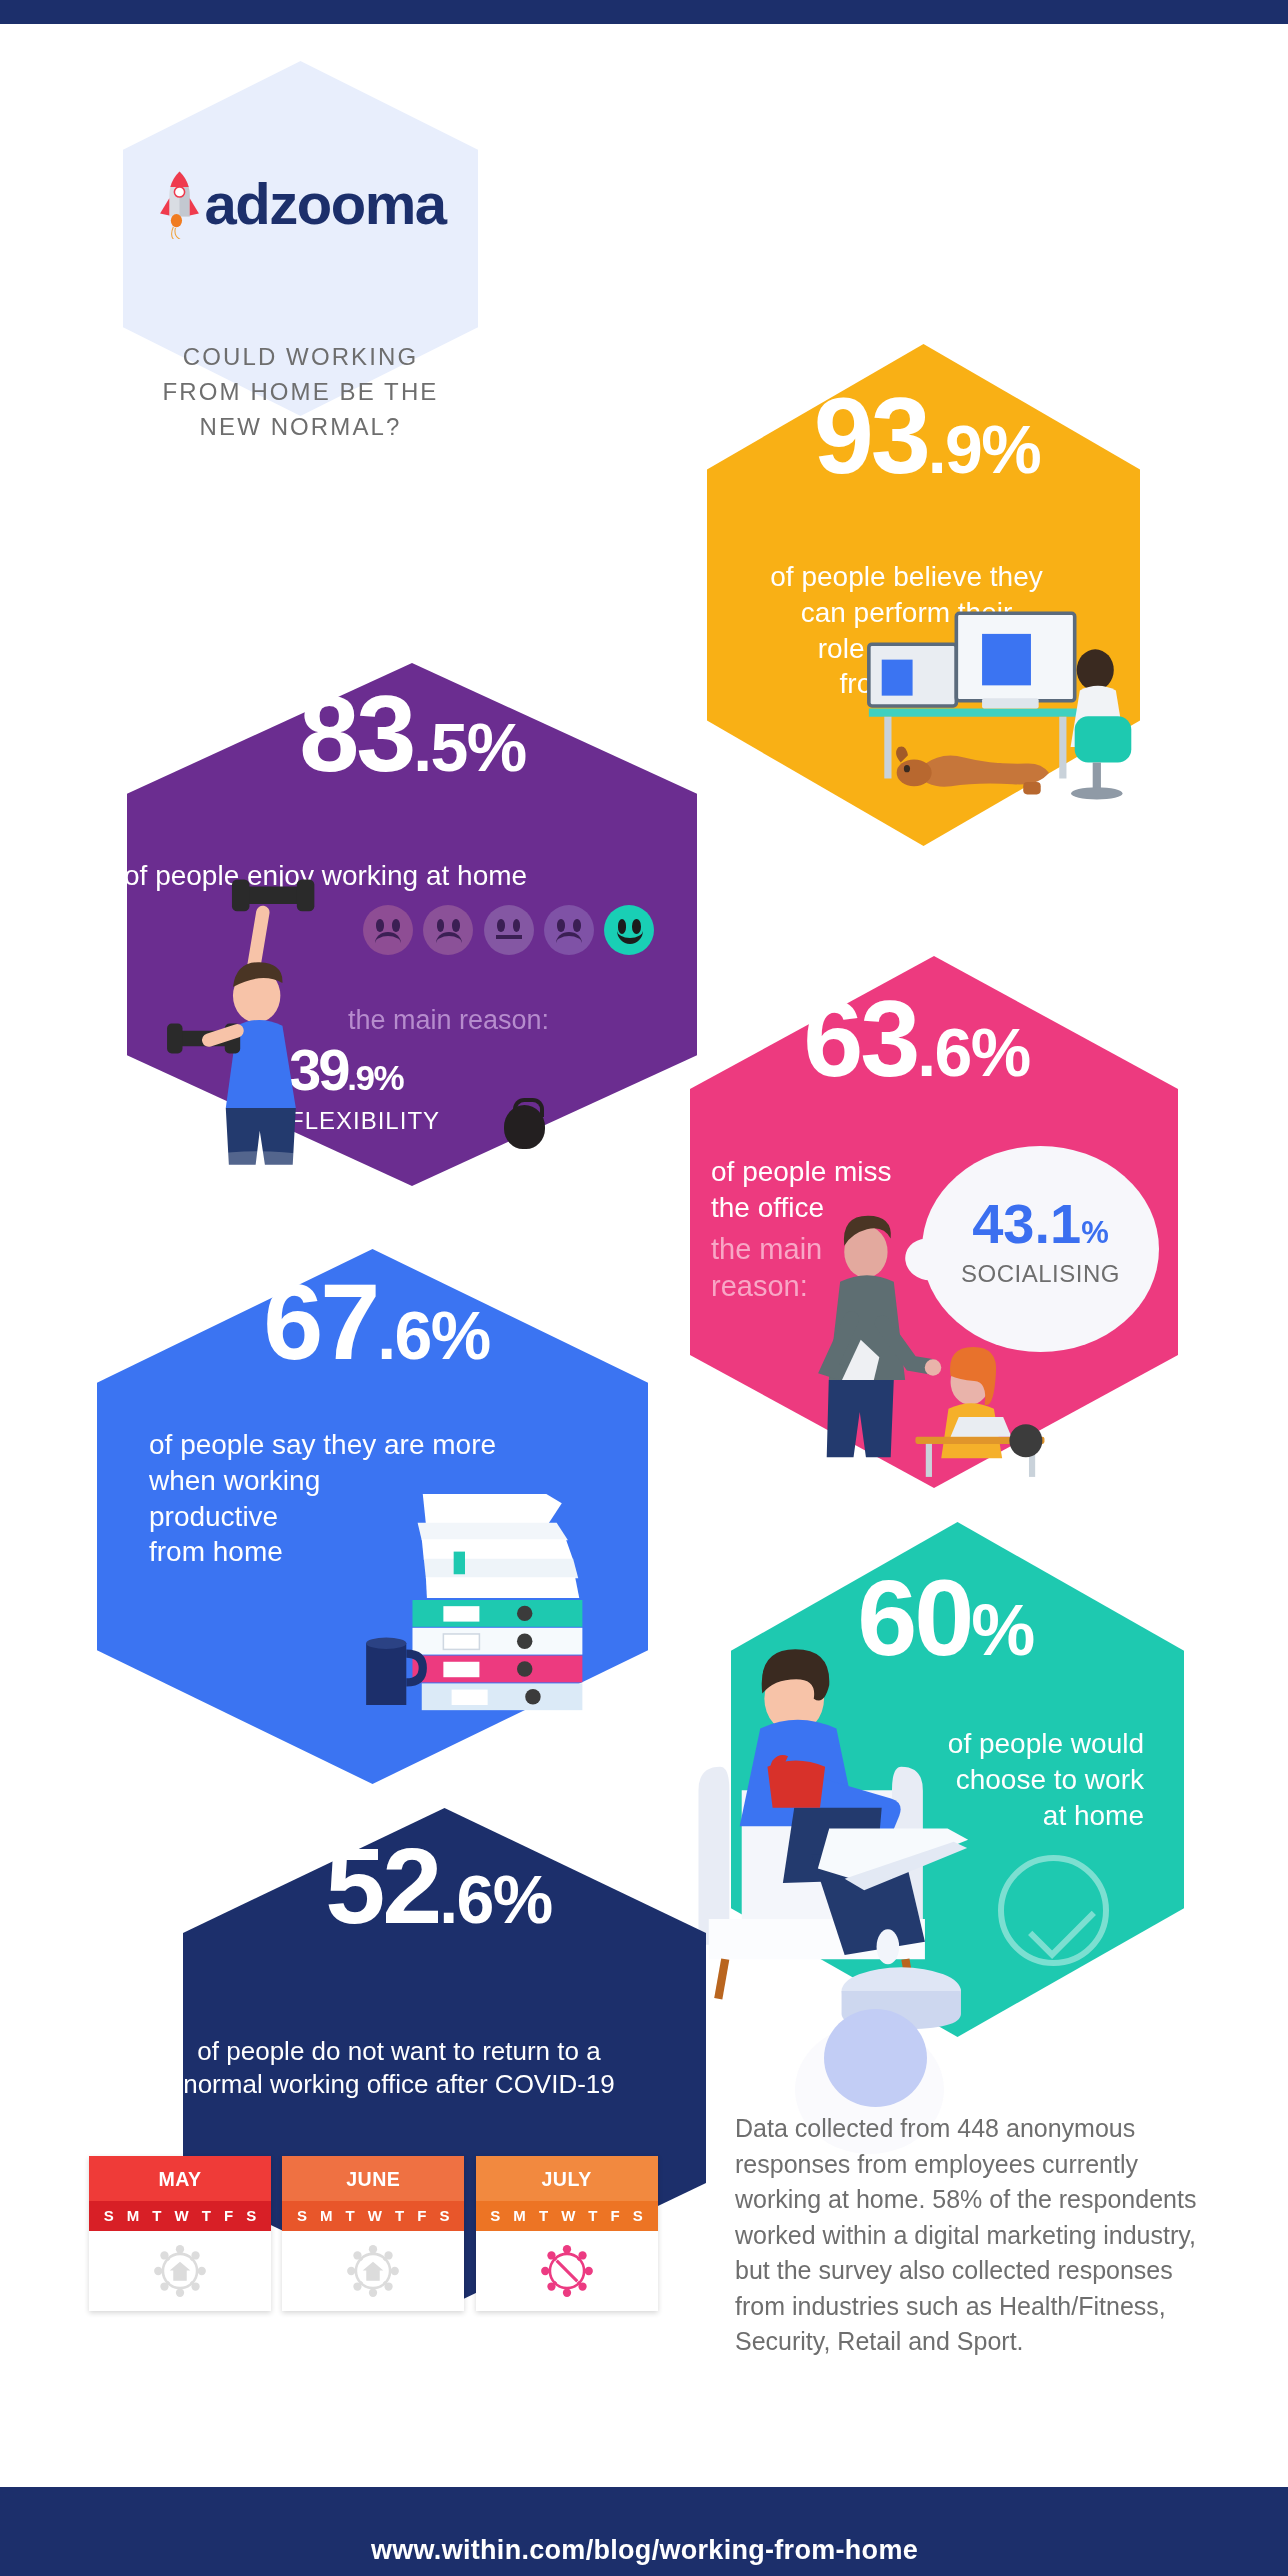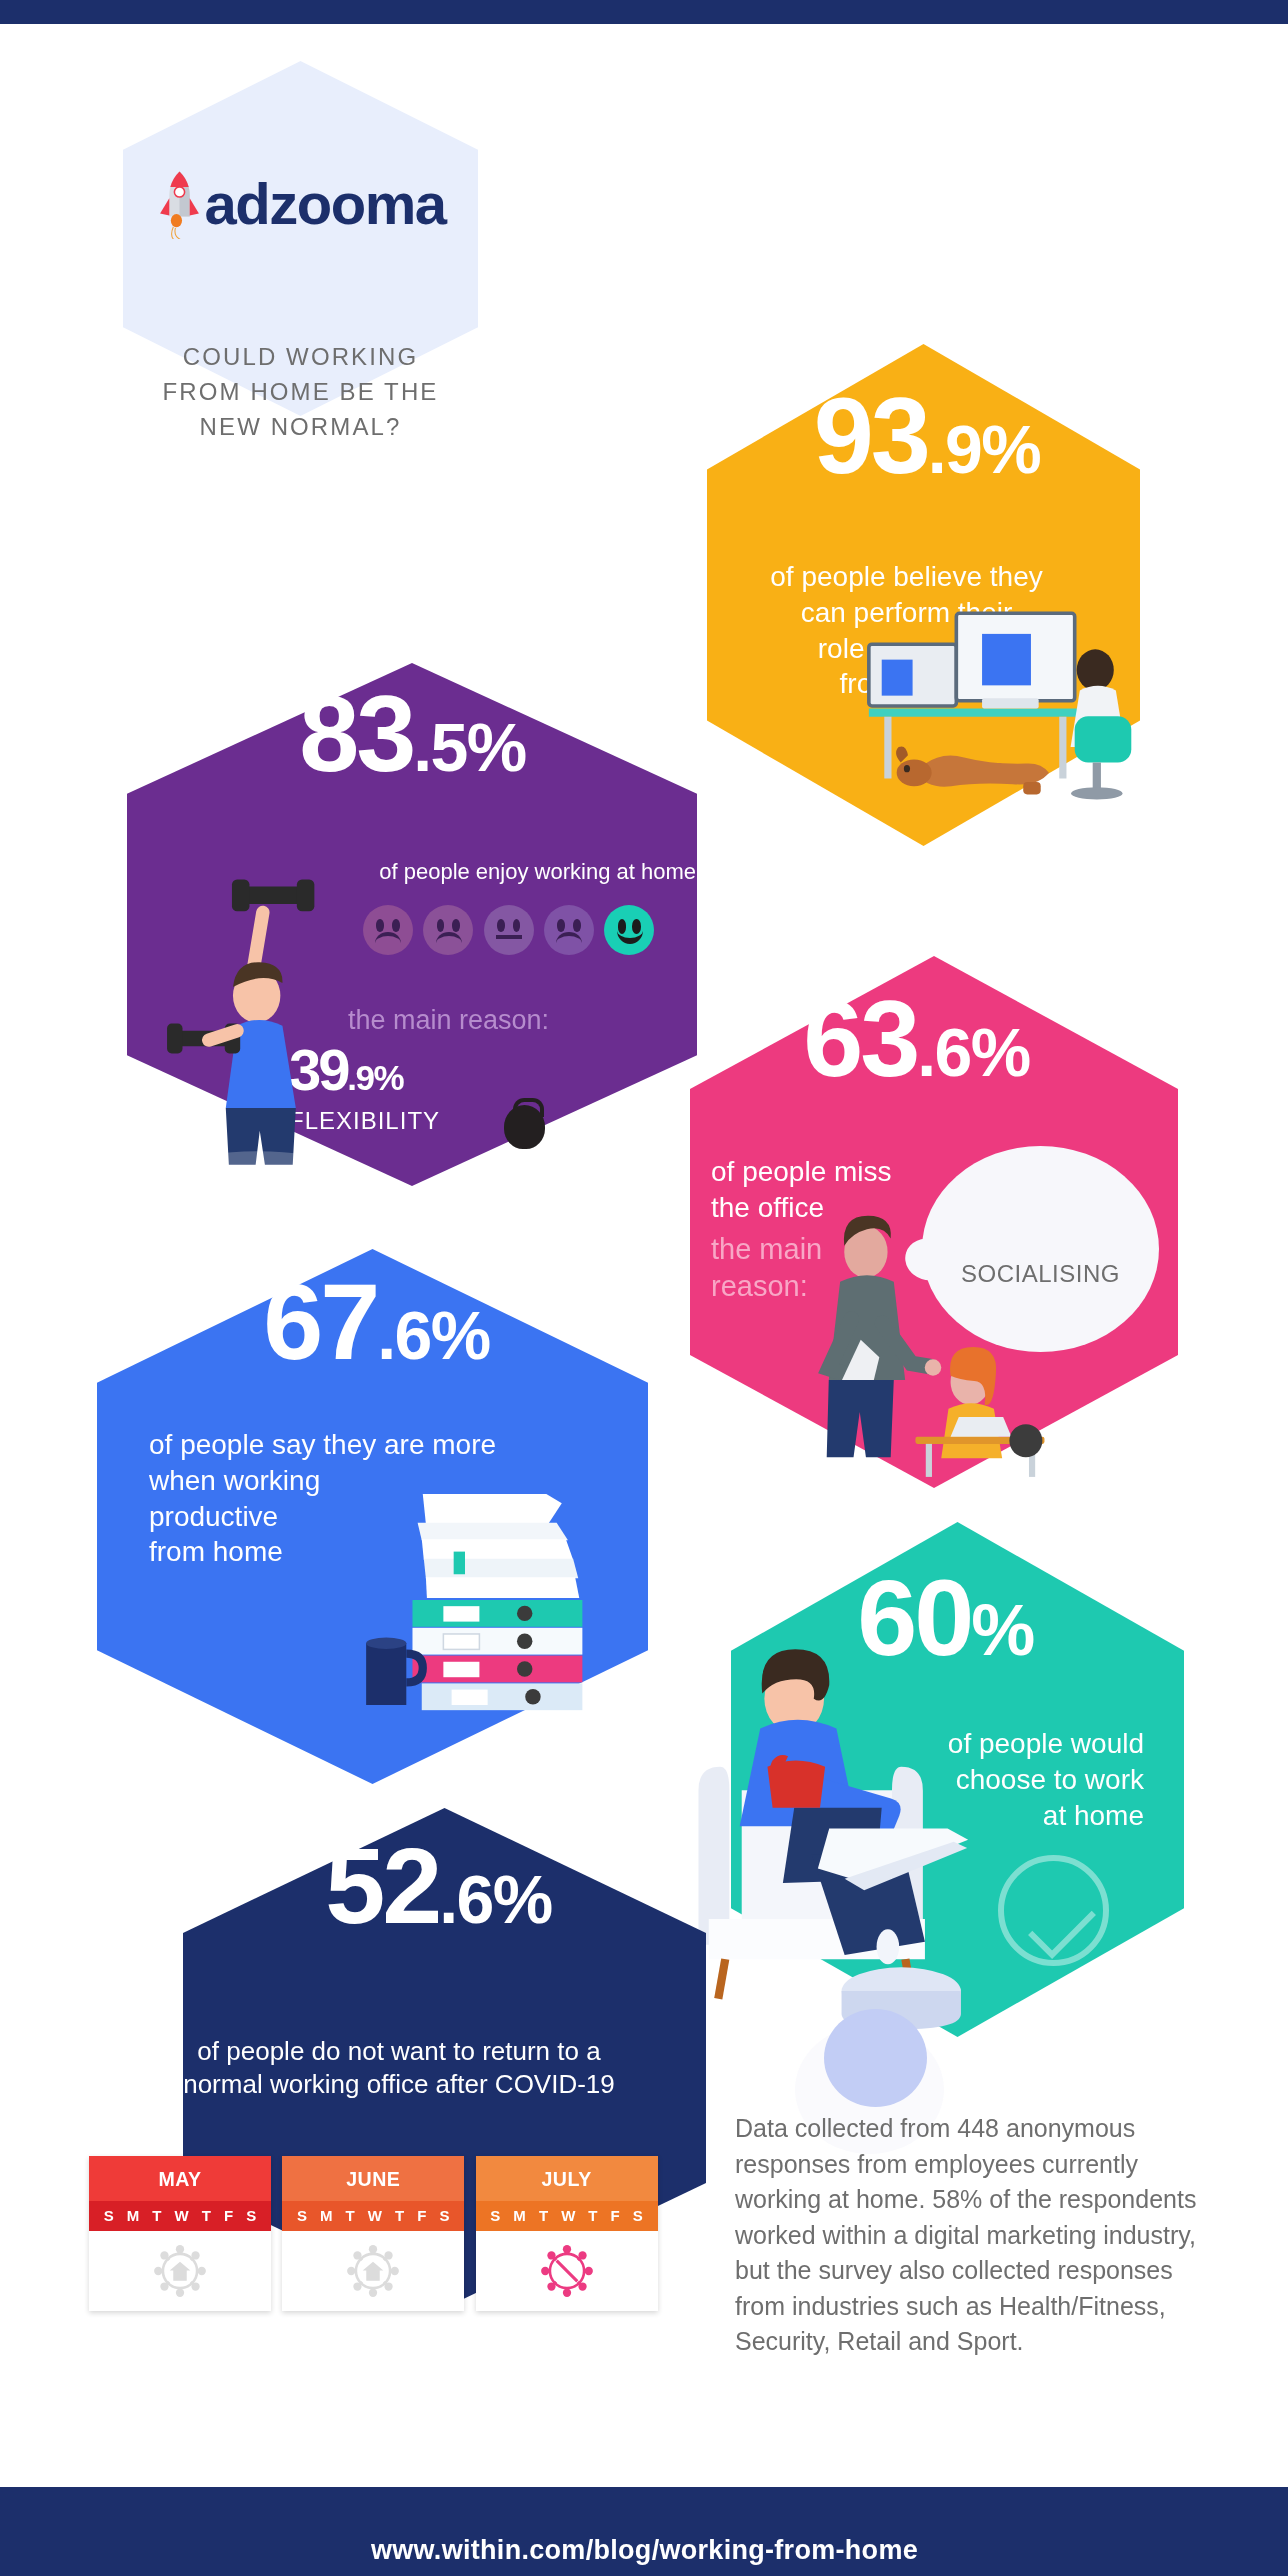--- a/index.html
+++ b/index.html
@@ -83,7 +83,7 @@
   
   .hex-purple { left: 127px; top: 663px; width: 570px; height: 523px; background: #6b2d90; }
   .p-pct { position: absolute; left: 155px; top: 690px; width: 515px; text-align: center; }
-  .p-sub { position: absolute; left: 124px; top: 858px; width: 572px; text-align: right; font-size: 22px; }
+  .p-sub { position: absolute; left: 124px; top: 858px; width: 572px; text-align: left; font-size: 28px; }
   .faces { position: absolute; left: 363px; top: 905px; display: flex; gap: 10.3px; }
   .face { width: 50px; height: 50px; border-radius: 50%; position: relative; }
   .face .eye { position: absolute; top: 14.4px; width: 7.7px; height: 12.4px; border-radius: 50%; background: #3b1f54; }

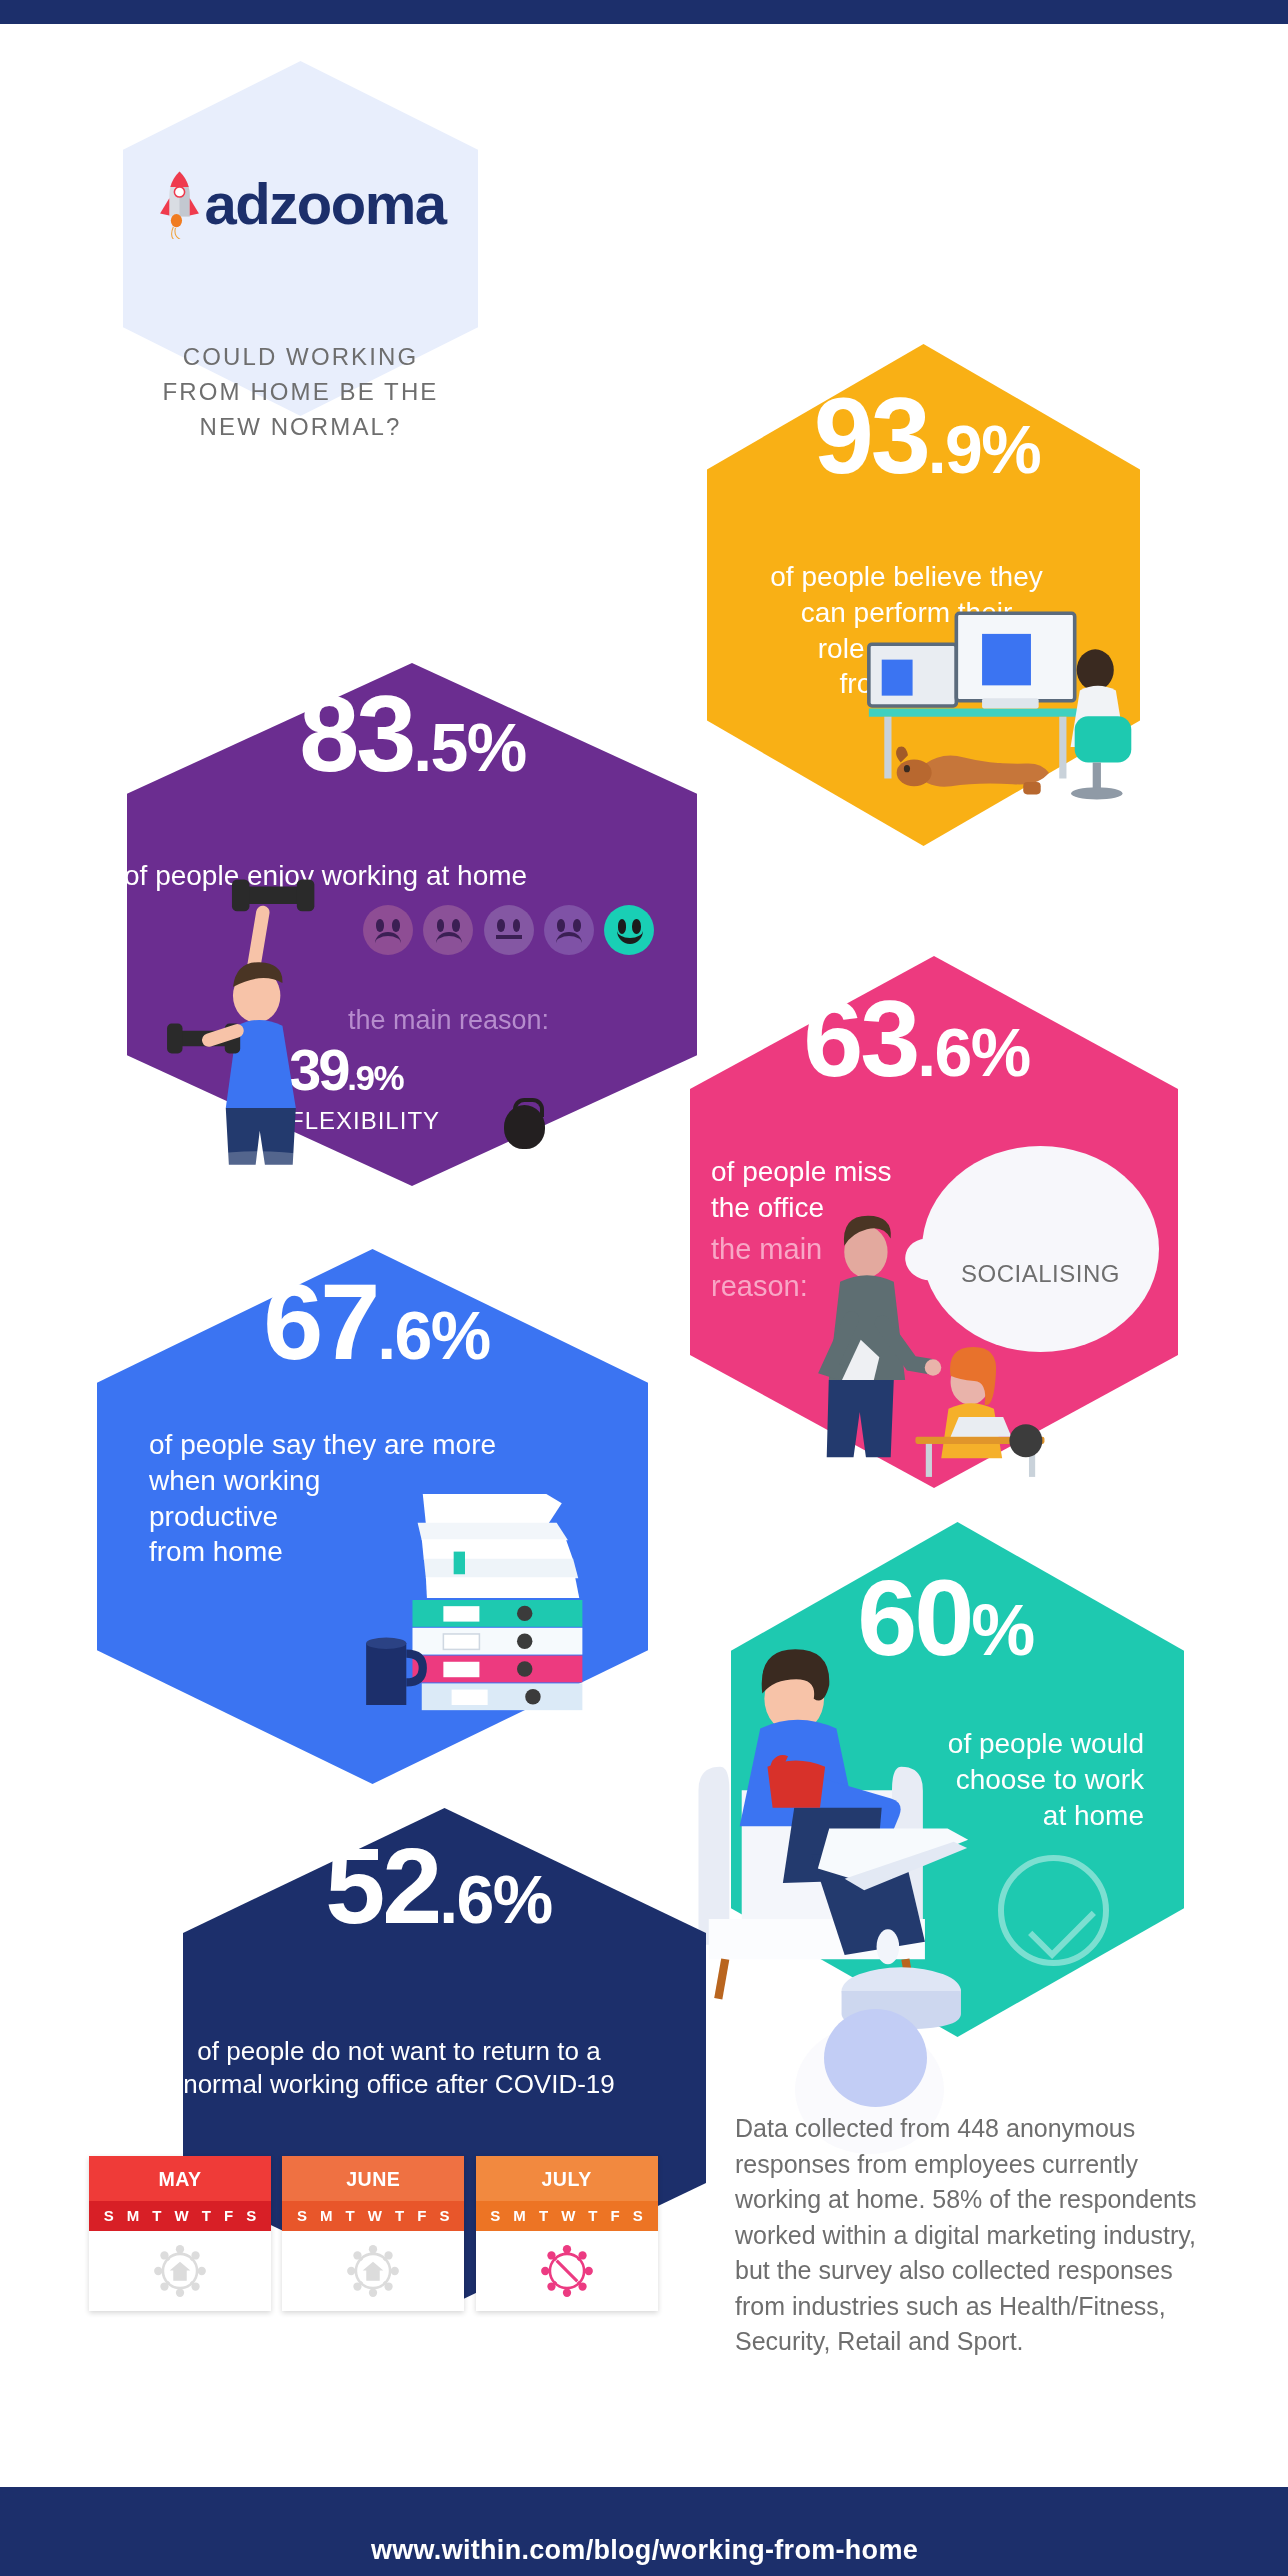--- a/index.html
+++ b/index.html
@@ -328,6 +328,9 @@
   </span>
 
   <div class="bubble">
+    <div class="bubble-num">
+      <span class="int">43.1</span><span class="dec">%</span>
+    </div>
     <div class="bubble-label">SOCIALISING</div>
   </div>
 

